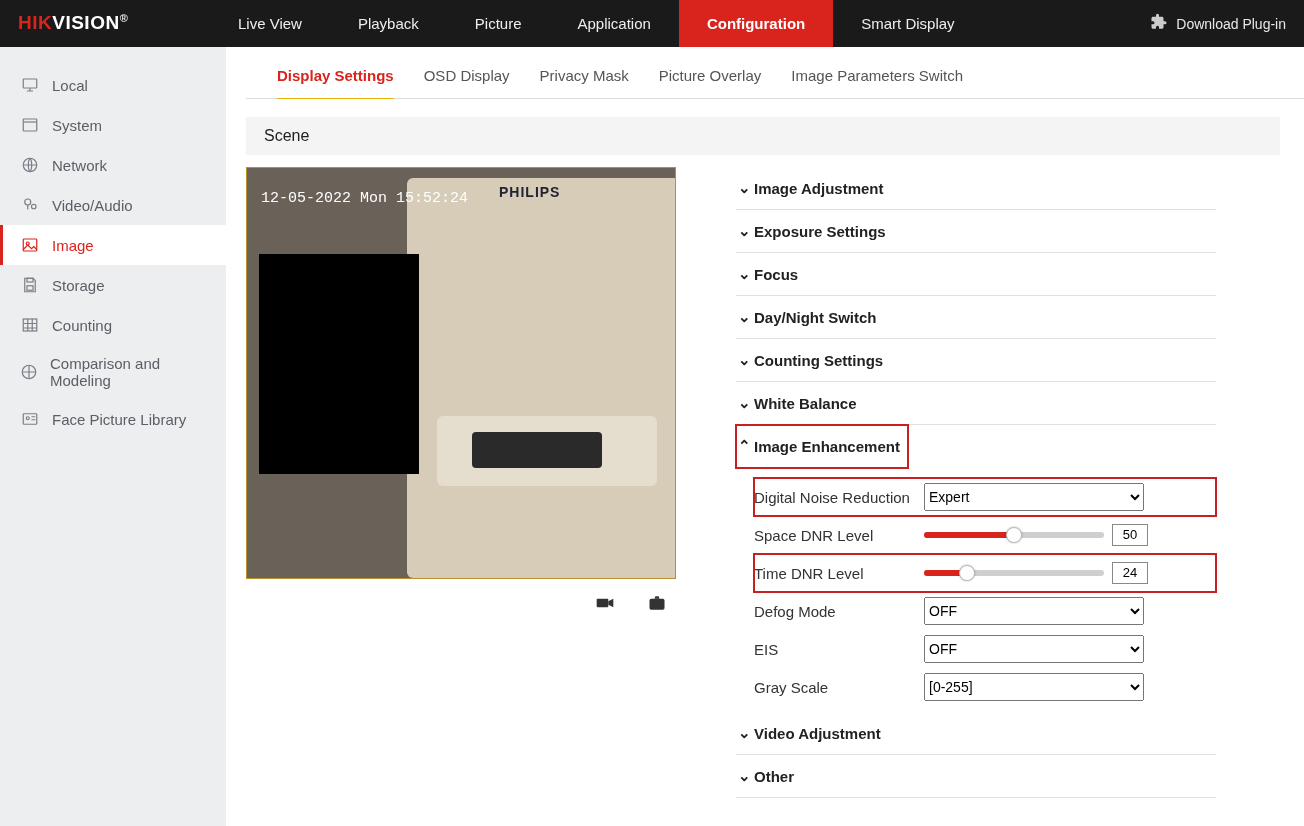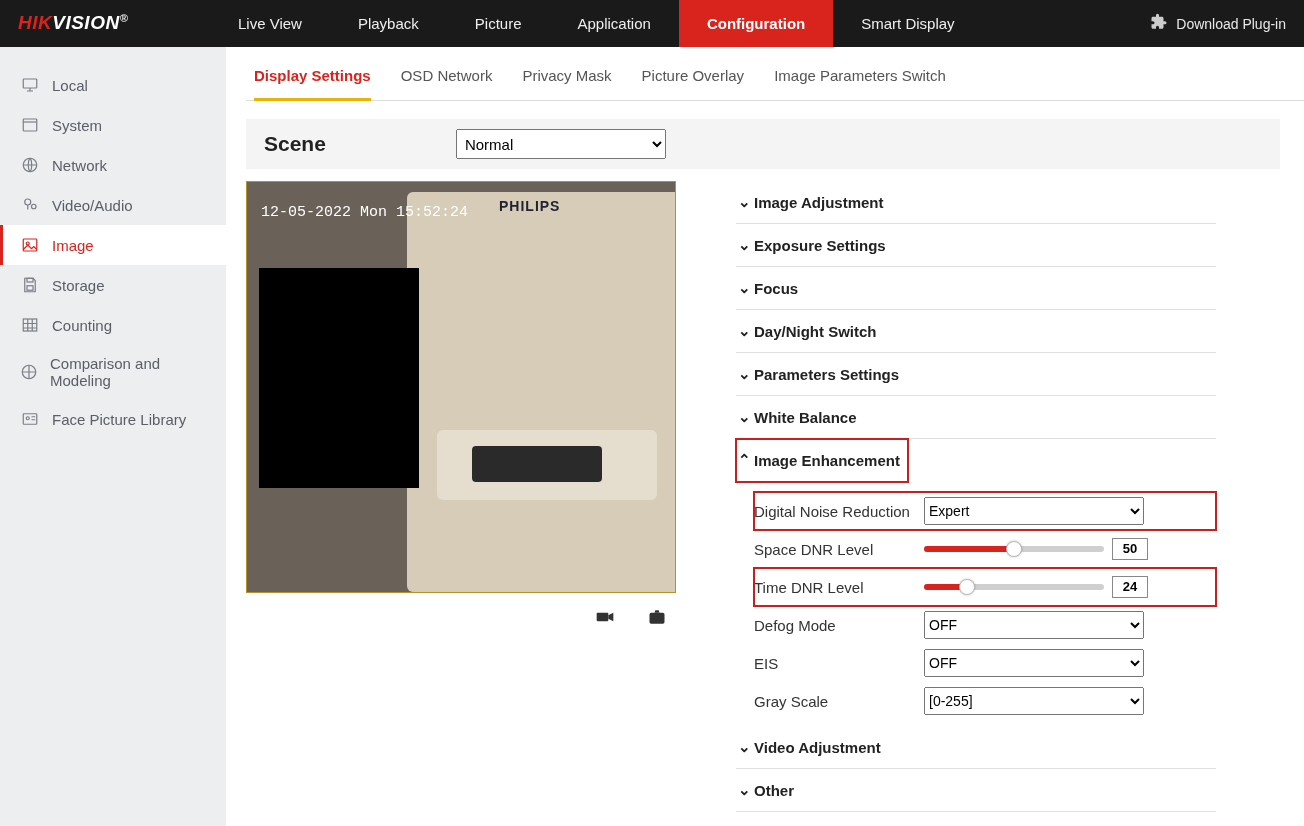--- a/index.html
+++ b/index.html
@@ -7,7 +7,7 @@
 
   
   .topbar { height: 47px; background: #1a1a1a; display: flex; align-items: center; color: #e8e8e8; font-size: 15px; }
-  .logo { width: 210px; padding-left: 18px; font-weight: bold; font-style: italic; font-size: 19px; letter-spacing: .5px; }
+  .logo { width: 210px; padding-left: 18px; font-weight: bold; font-size: 19px; letter-spacing: .5px; }
   .logo .hik { color: #d9241d; }
   .logo .vision { color: #fff; }
   .logo .reg { font-size: 11px; vertical-align: super; }

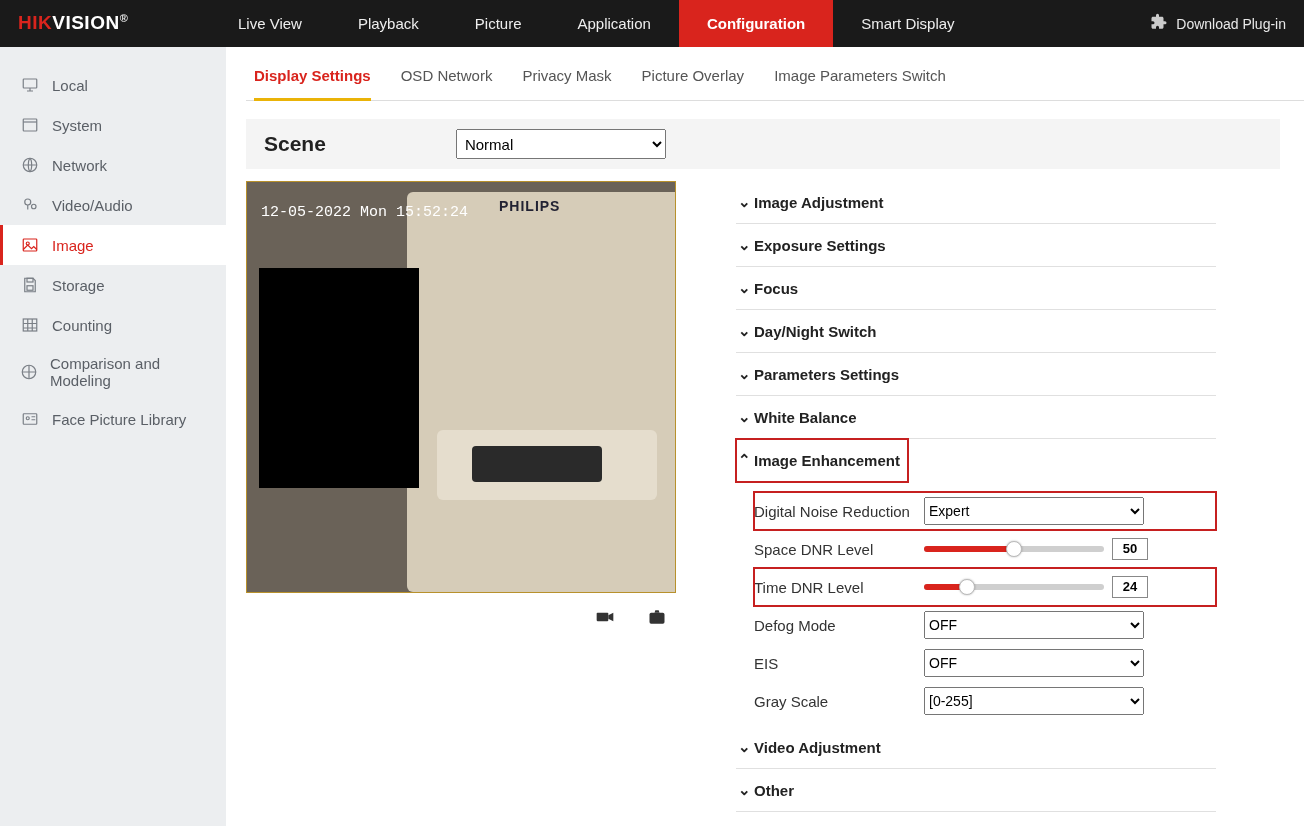--- a/index.html
+++ b/index.html
@@ -31,7 +31,7 @@
   
   .subtabs { display:flex; gap: 30px; border-bottom: 1px solid #ddd; padding-left: 8px; }
   .subtab { padding: 6px 0 14px 0; color:#555; font-size:15px; cursor:pointer; }
-  .subtab.active { color:#d9241d; font-weight:bold; border-bottom: 3px solid #eab308; margin-bottom:-1px; }
+  .subtab.active { color:#d9241d; font-weight:bold; border-bottom: 1px solid #eab308; margin-bottom:-1px;margin-left:23px; }
 
   
   .scenebar { margin: 18px 0 12px 0; background:#f4f4f4; padding:10px 18px; display:flex; align-items:center; gap: 130px; width: calc(100% - 24px); }

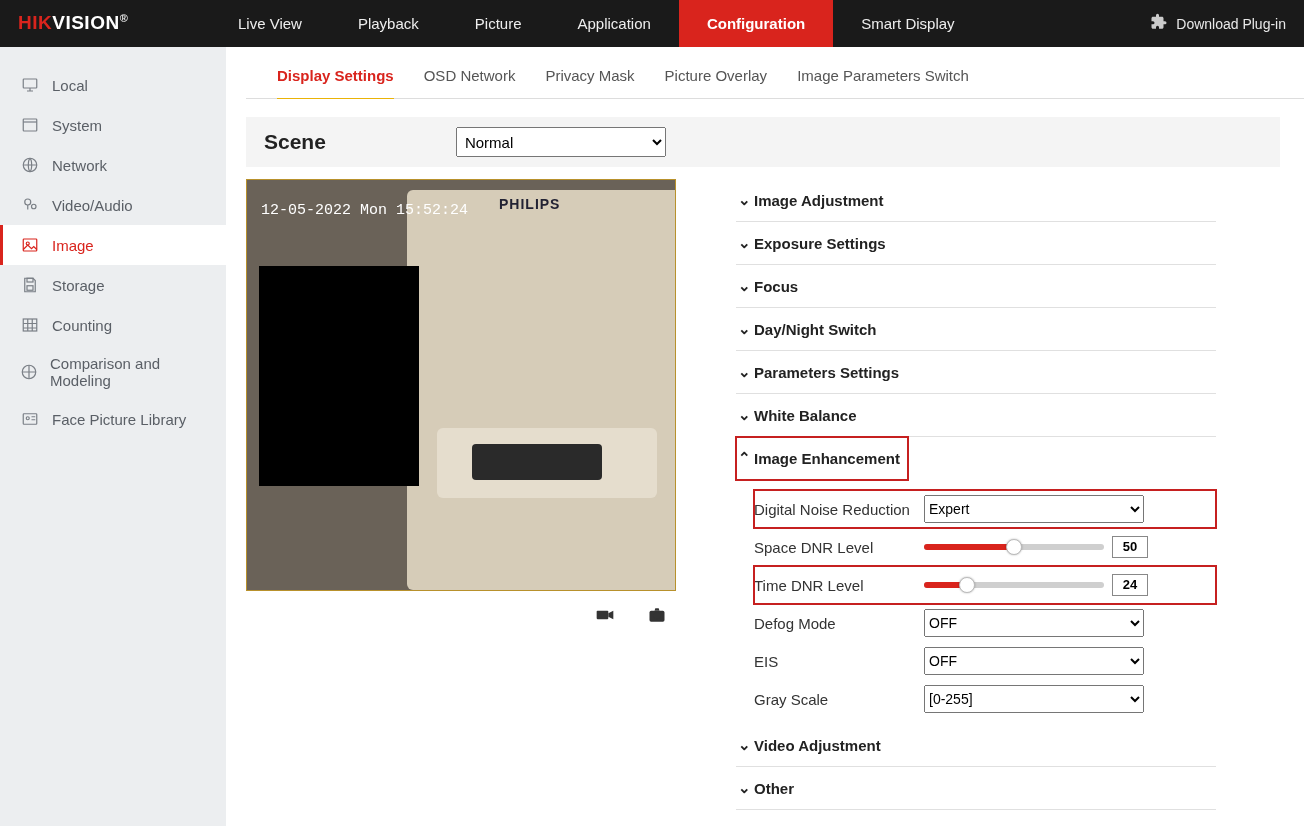--- a/index.html
+++ b/index.html
@@ -185,7 +185,7 @@
   <div class="content">
     <div class="subtabs">
       <div class="subtab active">Display Settings</div>
-      <div class="subtab">OSD Network</div>
+      <div class="subtab">OSD Display</div>
       <div class="subtab">Privacy Mask</div>
       <div class="subtab">Picture Overlay</div>
       <div class="subtab">Image Parameters Switch</div>

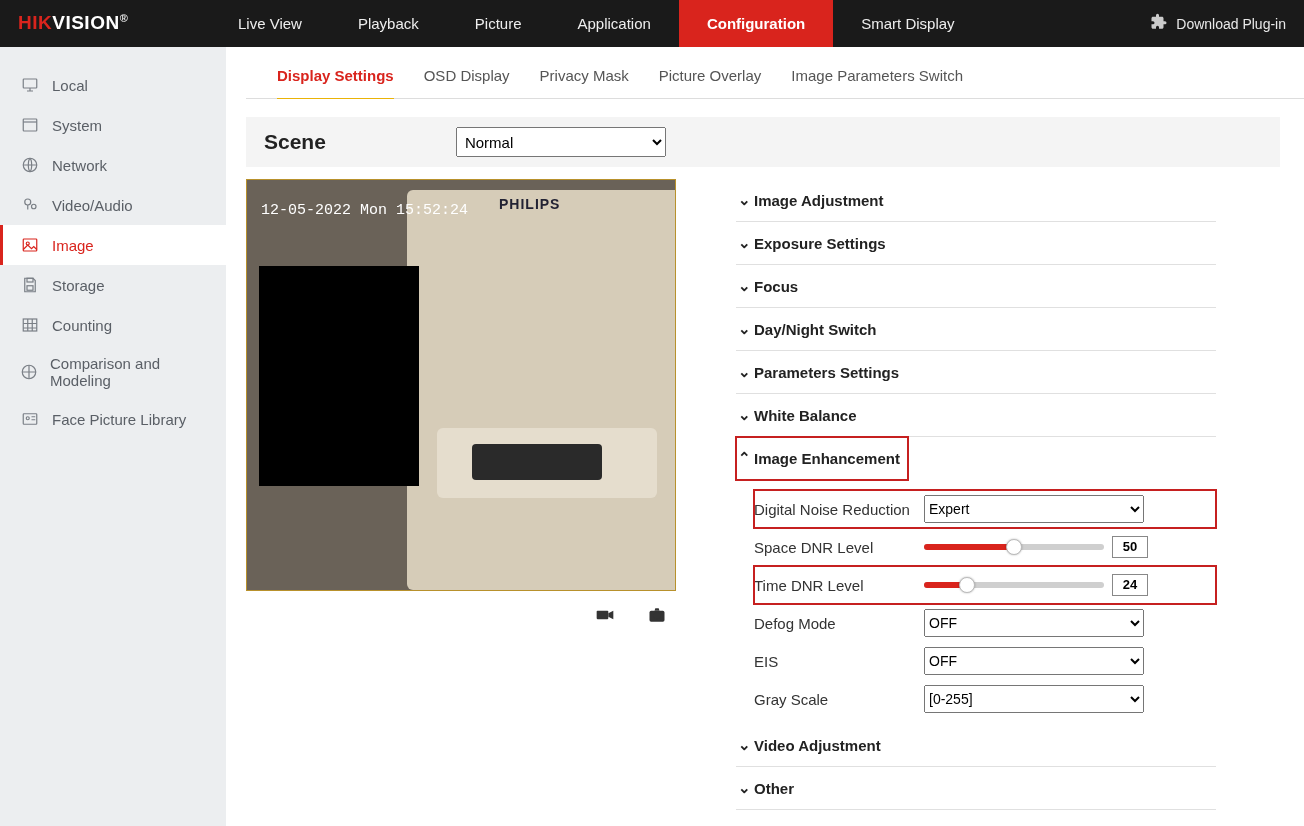--- a/index.html
+++ b/index.html
@@ -35,7 +35,7 @@
 
   
   .scenebar { margin: 18px 0 12px 0; background:#f4f4f4; padding:10px 18px; display:flex; align-items:center; gap: 130px; width: calc(100% - 24px); }
-  .scenebar label { font-weight:bold; font-size:21px; color:#222;text-align:right; }
+  .scenebar label { font-weight:normal; font-size:16px; color:#222;text-align:right; }
   .scenebar select { width:210px; height:30px; font-size:15px; padding:2px 4px; }
 
   

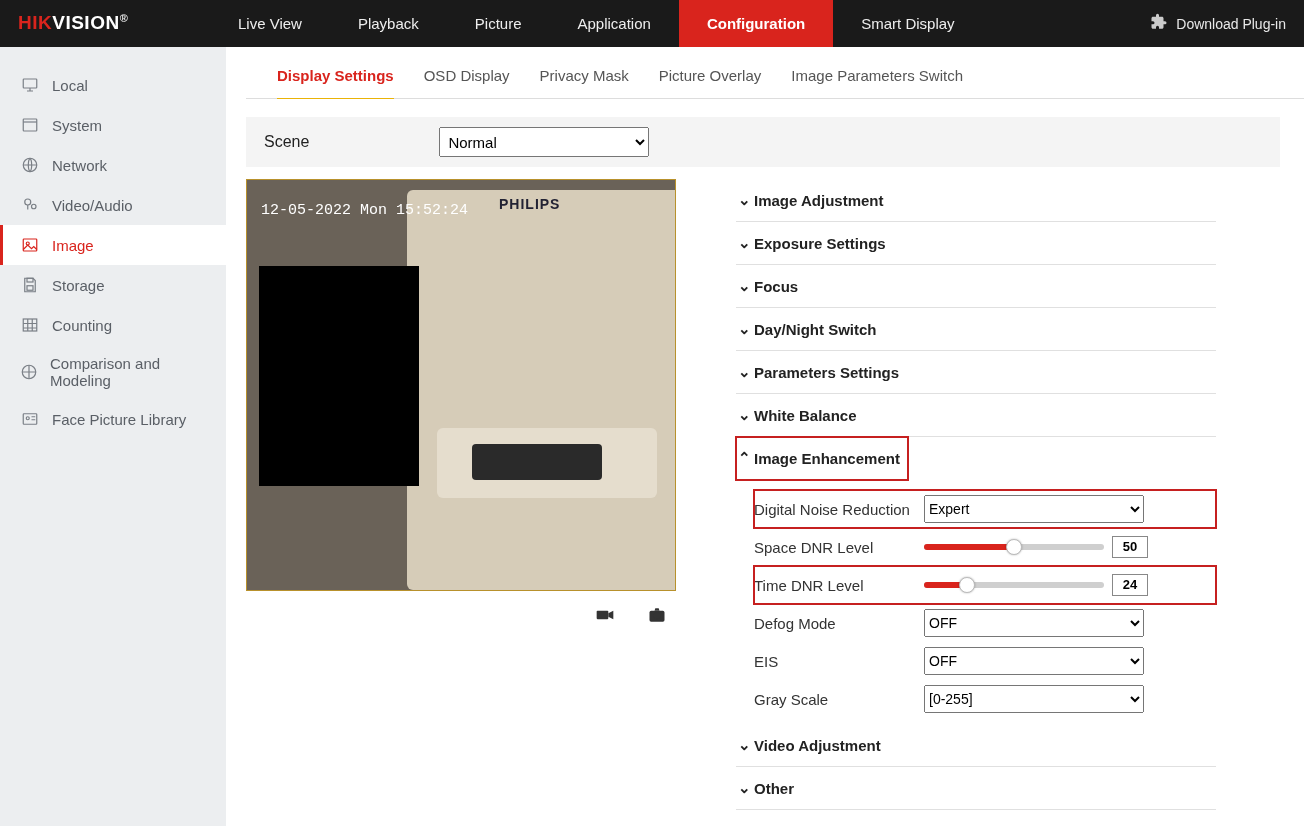--- a/index.html
+++ b/index.html
@@ -193,9 +193,6 @@
 
     <div class="scenebar">
       <label>Scene</label>
-      <select>
-        <option>Normal</option>
-      </select>
     </div>
 
     <div class="row2">

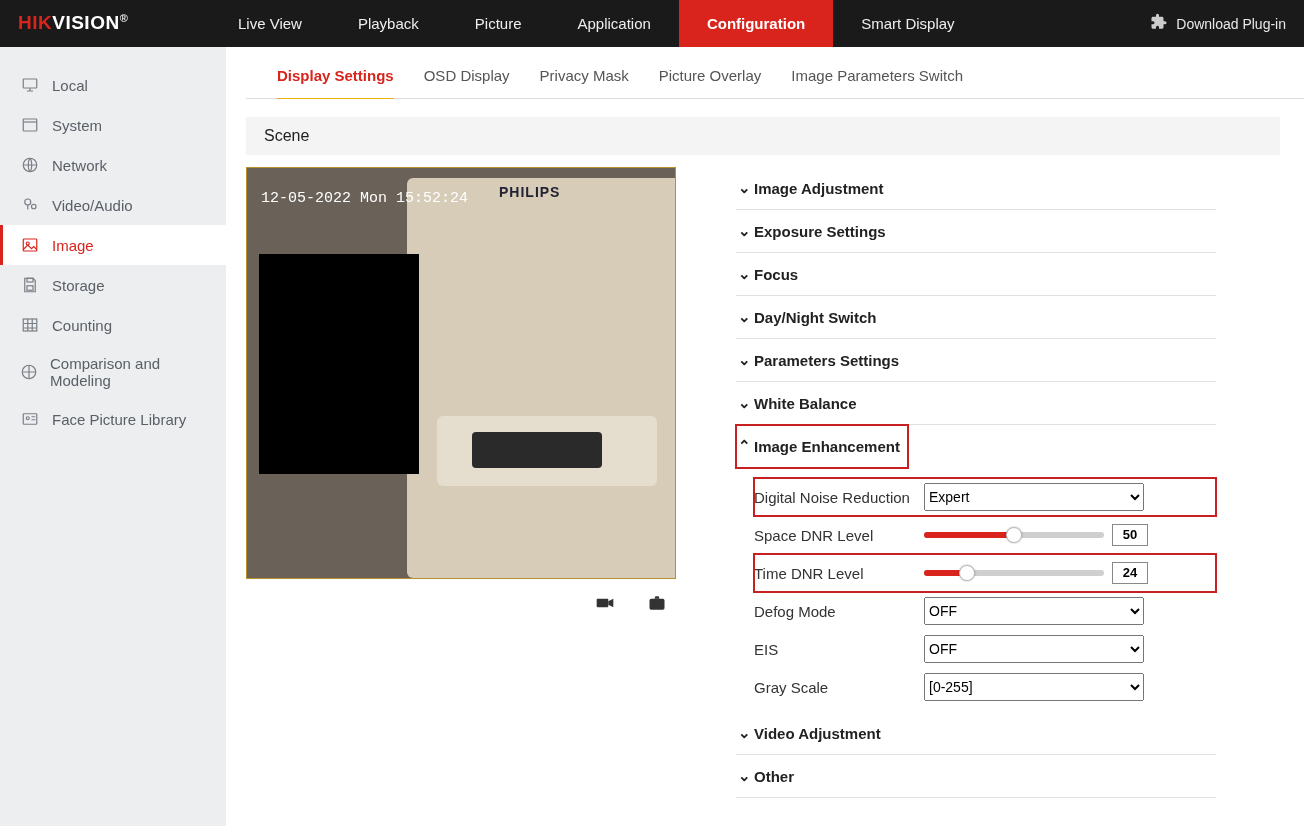--- a/index.html
+++ b/index.html
@@ -236,7 +236,7 @@
           </div>
         <div class="panel-head">
             <span class="chev">⌄</span>
-            <span>Parameters Settings</span>
+            <span>Counting Settings</span>
           </div>
         <div class="panel-head">
             <span class="chev">⌄</span>

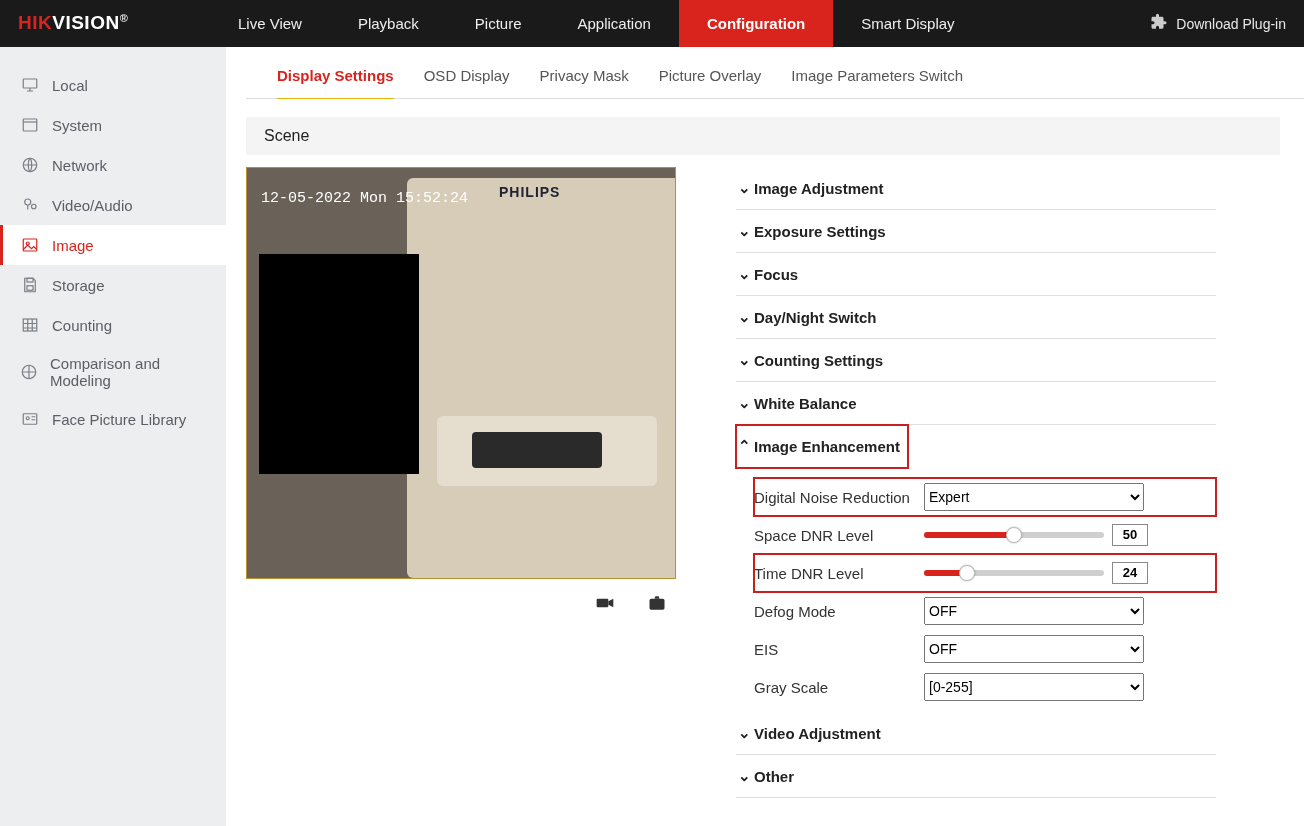--- a/index.html
+++ b/index.html
@@ -61,7 +61,7 @@
   .frow .lbl { width:170px; color:#333; font-size:15px; }
   .frow select { width:220px; height:28px; font-size:14px; }
   .frow.hilite { outline:2px solid #c62020; outline-offset:-1px; }
-  .slider-wrap { display:flex; align-items:center; gap:8px;font-weight:bold; }
+  .slider-wrap { display:flex; align-items:center; gap:8px; }
   .slider { position:relative; width:180px; height:6px; background:#cfcfcf; border-radius:3px; }
   .slider .fill { position:absolute; left:0; top:0; height:6px; background:#d9241d; border-radius:3px; }
   .slider .thumb { position:absolute; top:-5px; width:16px; height:16px; background:#fff; border:1px solid #bbb; border-radius:50%; box-shadow:0 0 2px rgba(0,0,0,.3); transform:translateX(-8px); }

